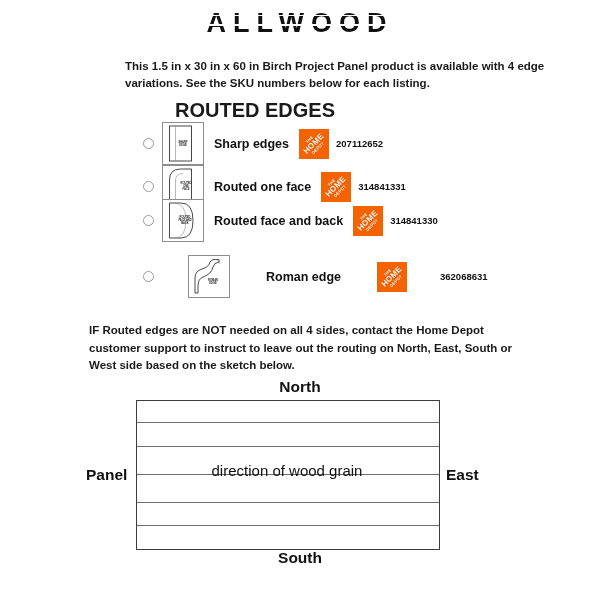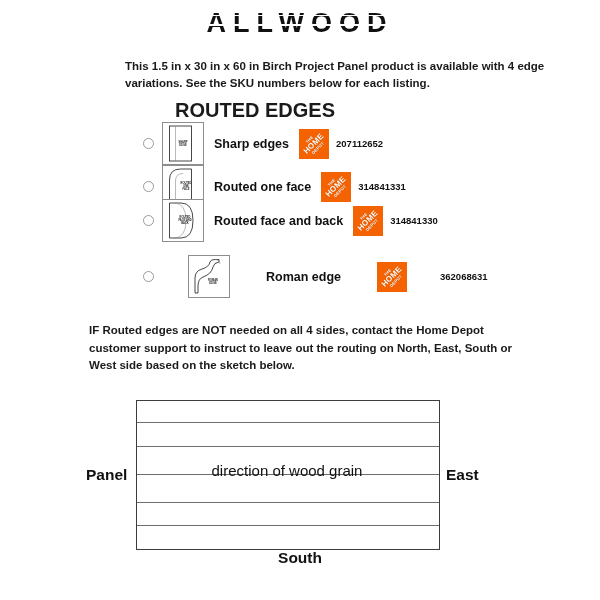--- a/index.html
+++ b/index.html
@@ -247,6 +247,7 @@
 <div id="note-paragraph">IF Routed edges are NOT needed on all 4 sides, contact the Home Depot customer support to instruct to leave out the routing on North, East, South or West side based on the sketch below.</div>
 
 <div id="sketch">
+  <div id="label-north">North</div>
   <div id="label-west">Panel</div>
   <div id="label-east">East</div>
   <div id="label-south">South</div>

